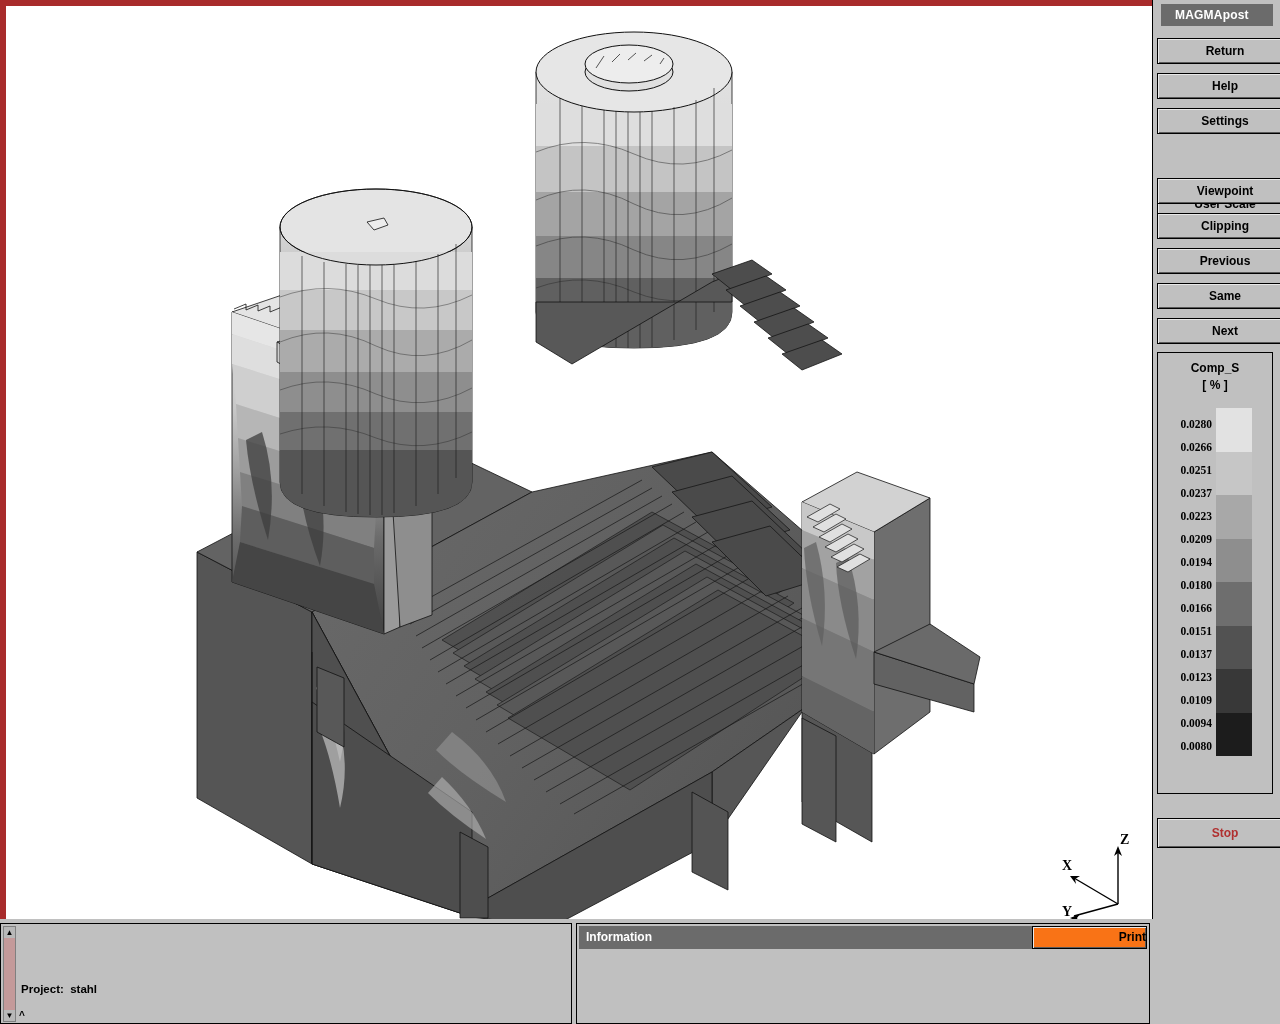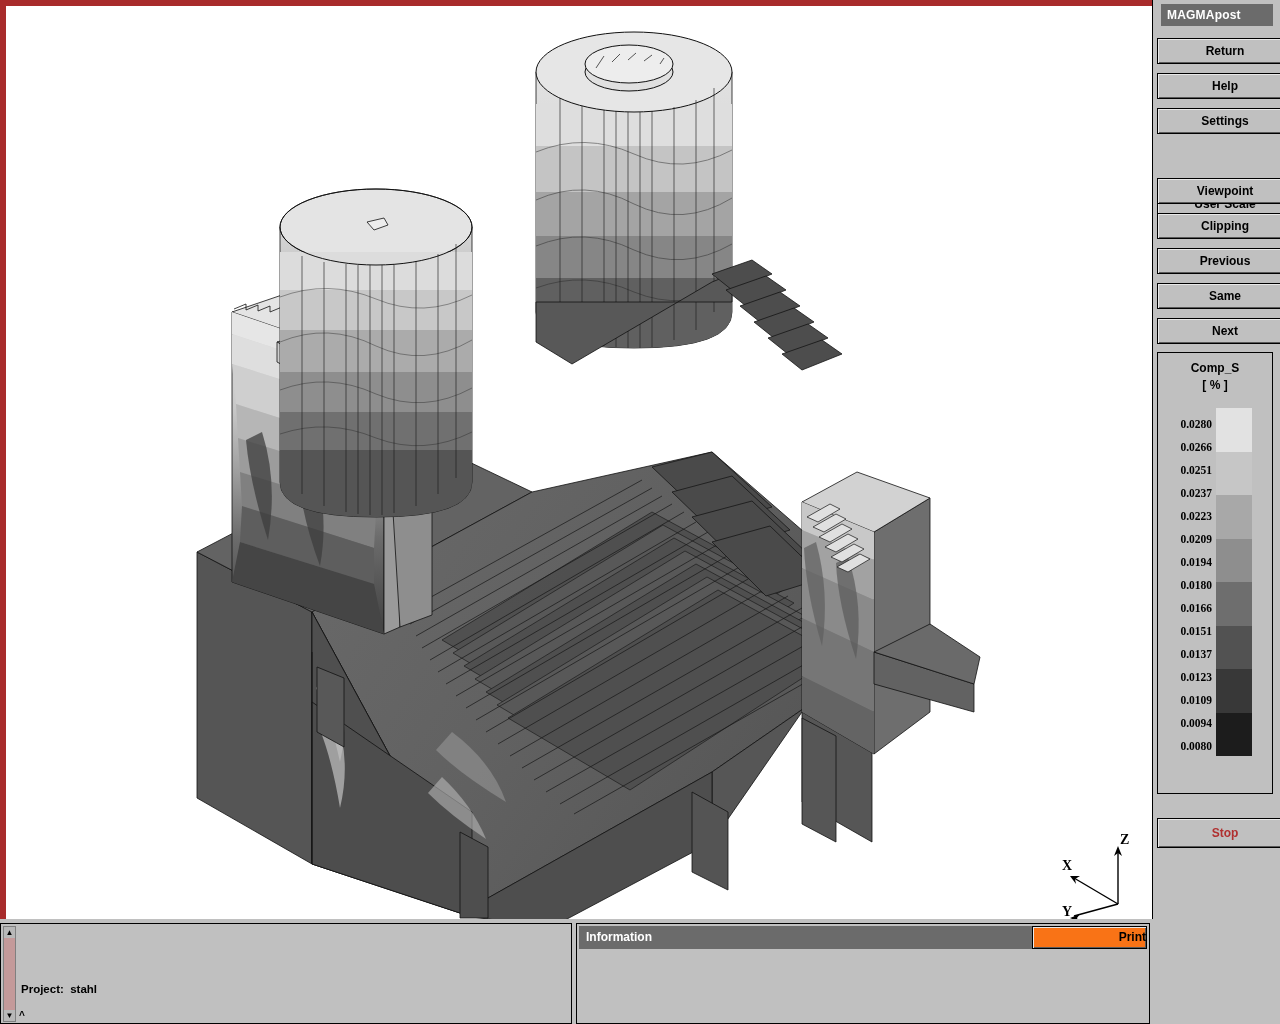--- a/index.html
+++ b/index.html
@@ -94,7 +94,7 @@
     font-size: 12px;
     font-weight: bold;
     line-height: 22px;
-    padding-left: 6px;
+    padding-left: 14px;
     box-sizing: border-box;
     letter-spacing: 0.2px;
   }

